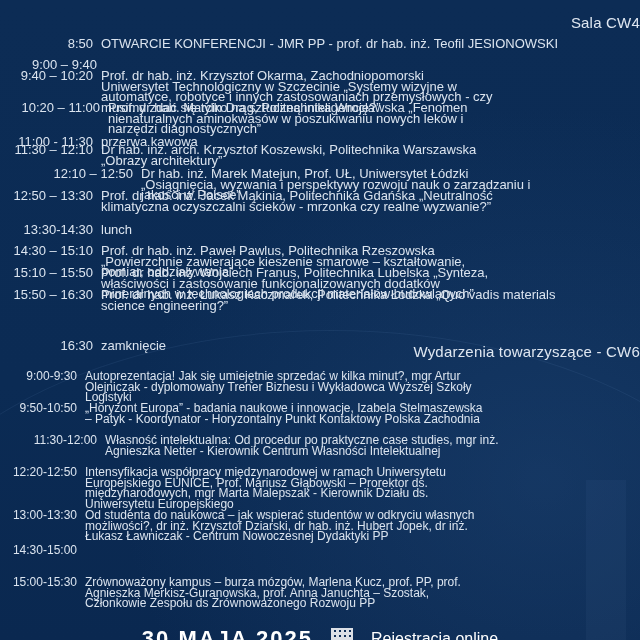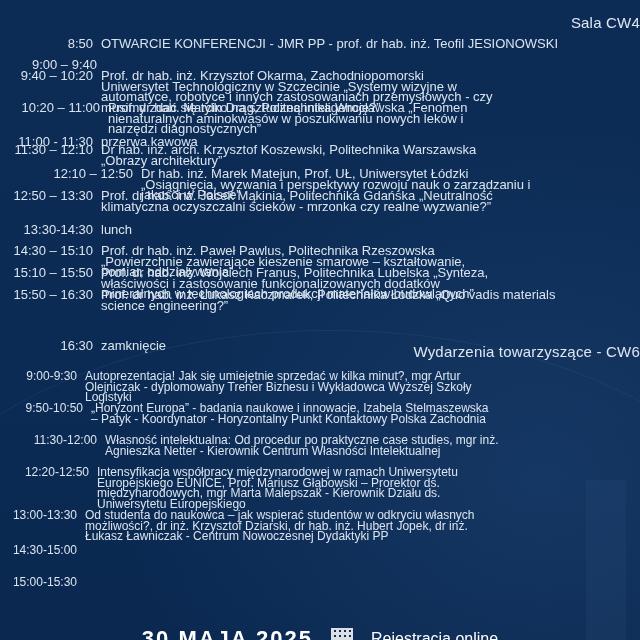--- a/index.html
+++ b/index.html
@@ -130,7 +130,7 @@
       <span class="time2">9:00-9:30</span>
       <span class="desc2">Autoprezentacja! Jak się umiejętnie sprzedać w kilka minut?,  mgr Artur Olejniczak - dyplomowany Trener Biznesu i Wykładowca Wyższej Szkoły Logistyki</span>
     </div>
-    <div class="row2" style="position:absolute; top:403px; left:0;padding-left:6px;">
+    <div class="row2" style="position:absolute; top:403px; left:0;">
       <span class="time2">9:50-10:50</span>
       <span class="desc2">„Horyzont Europa” - badania naukowe i innowacje, Izabela Stelmaszewska – Patyk  - Koordynator - Horyzontalny Punkt Kontaktowy Polska Zachodnia</span>
     </div>

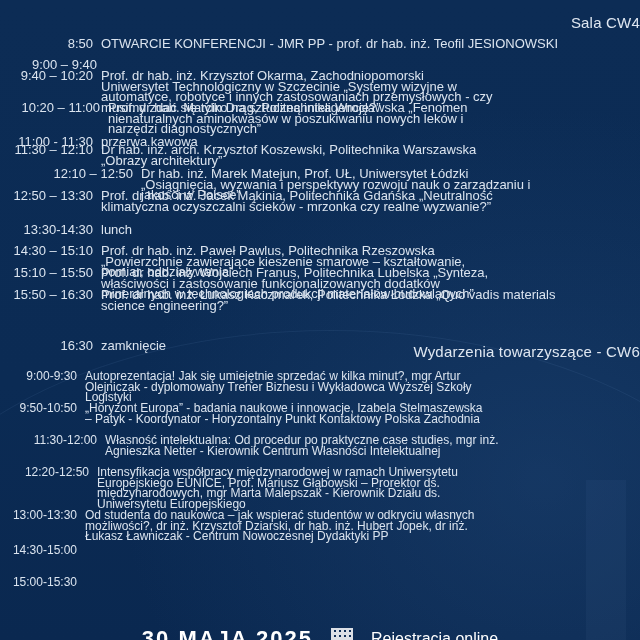--- a/index.html
+++ b/index.html
@@ -138,7 +138,7 @@
       <span class="time2">11:30-12:00</span>
       <span class="desc2">Własność intelektualna: Od procedur po praktyczne case studies, mgr inż. Agnieszka Netter - Kierownik Centrum Własności Intelektualnej</span>
     </div>
-    <div class="row2" style="position:absolute; top:467px; left:0;margin-left:12px;">
+    <div class="row2" style="position:absolute; top:467px; left:0;">
       <span class="time2">12:20-12:50</span>
       <span class="desc2">Intensyfikacja współpracy międzynarodowej w ramach Uniwersytetu Europejskiego EUNICE, Prof. Mariusz Głąbowski – Prorektor ds. międzynarodowych, mgr Marta Malepszak - Kierownik Działu ds. Uniwersytetu Europejskiego</span>
     </div>

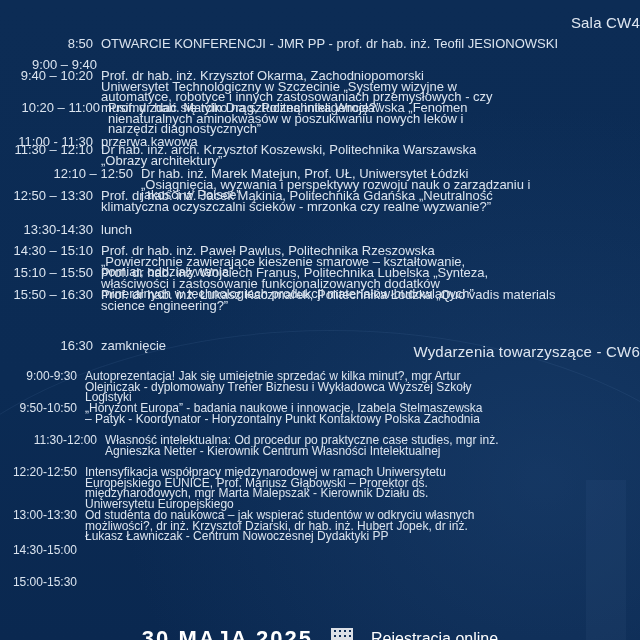--- a/index.html
+++ b/index.html
@@ -151,6 +151,7 @@
     </div>
     <div class="row2" style="position:absolute; top:577px; left:0;">
       <span class="time2">15:00-15:30</span>
+      <span class="desc2">Zrównoważony kampus – burza mózgów, Marlena Kucz, prof. PP, prof. Agnieszka Merkisz-Guranowska, prof. Anna Januchta – Szostak, Członkowie Zespołu ds Zrównoważonego Rozwoju PP</span>
     </div>
   </div>
 </div>

